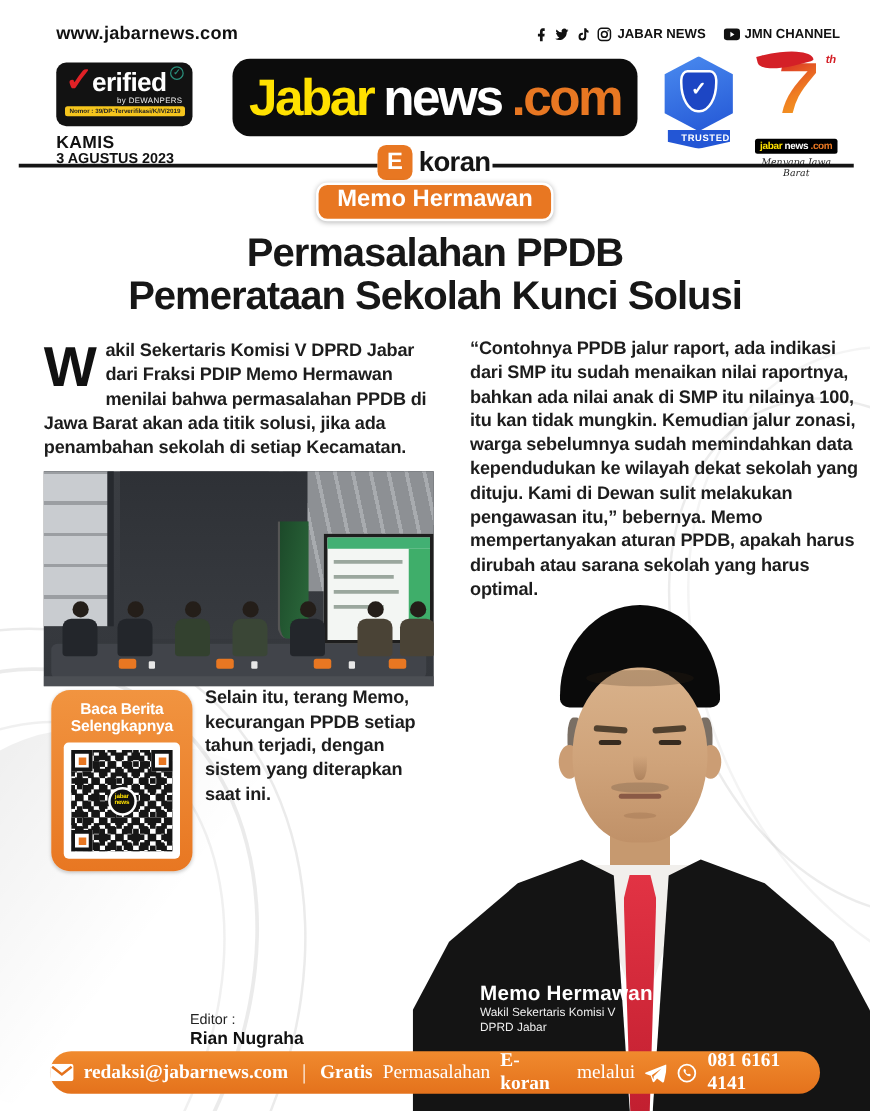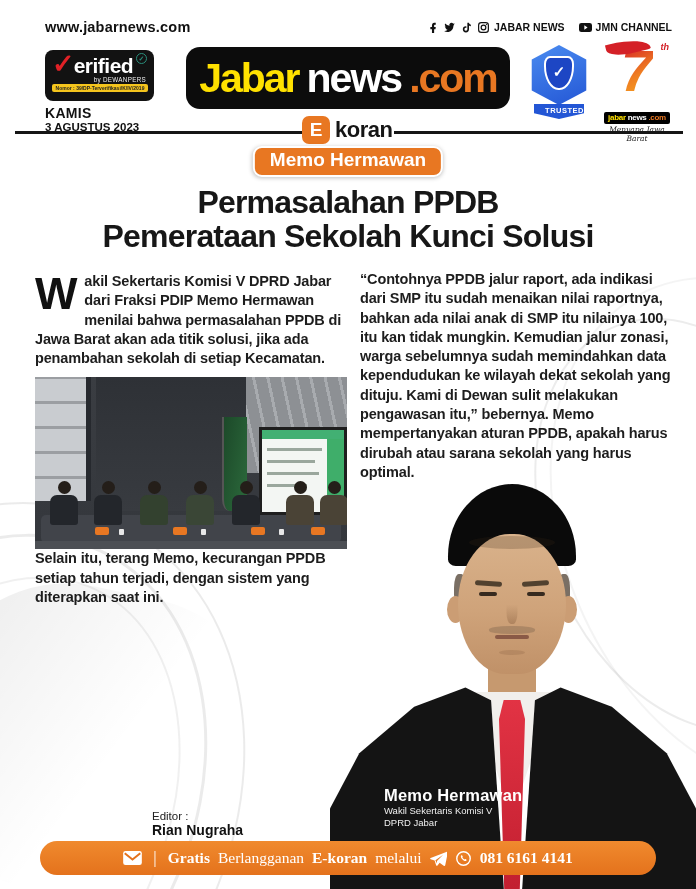--- a/index.html
+++ b/index.html
@@ -98,7 +98,7 @@
     letter-spacing:-.15px; color:#1d1d1d; }
   .col p { margin:0; }
   .col-left  { left:35px; top:272px; width:312px; }
-  .col-right { left:360px; top:270px; width:318px; }
+  .col-right { left:376px; top:270px; width:318px; }
   .dropcap { float:left; font-size:45px; font-weight:900; line-height:.8; margin:4px 7px 0 0; color:#111; }
 
   

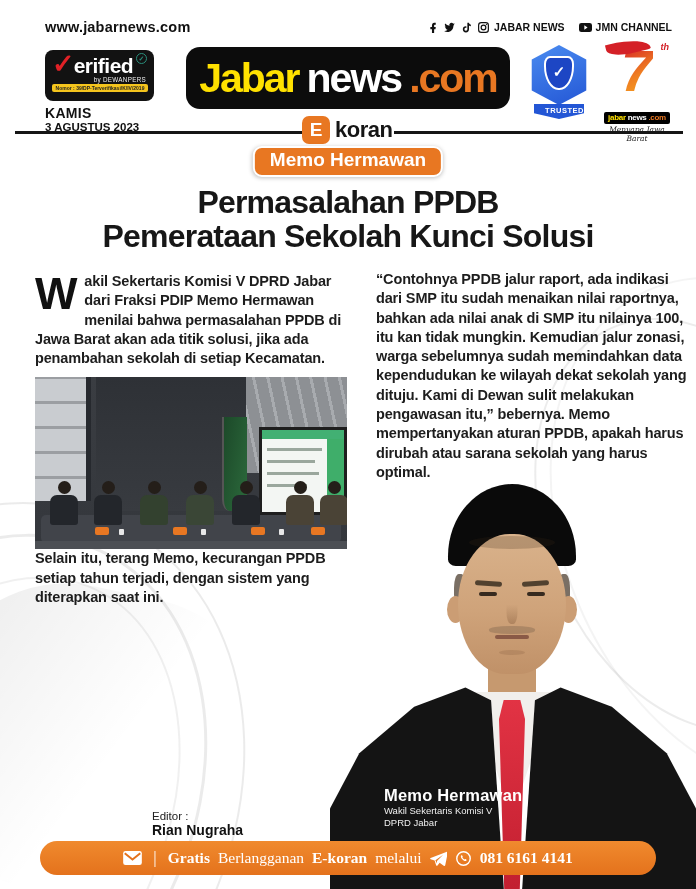--- a/index.html
+++ b/index.html
@@ -364,6 +364,19 @@
 
 
     <div>
+      <div class="qr-box">
+        <div class="qr-title">
+          <div>Baca Berita</div>
+          <div>Selengkapnya</div>
+        </div>
+        <div class="qr-code">
+          <div class="qr-noise"></div>
+          <div class="finder f-tl"></div>
+          <div class="finder f-tr"></div>
+          <div class="finder f-bl"></div>
+          <div class="qr-logo">jabar news</div>
+        </div>
+      </div>
       <p>Selain itu, terang Memo, kecurangan PPDB setiap tahun terjadi, dengan sistem yang diterapkan saat ini.</p>
     </div>
   </div>

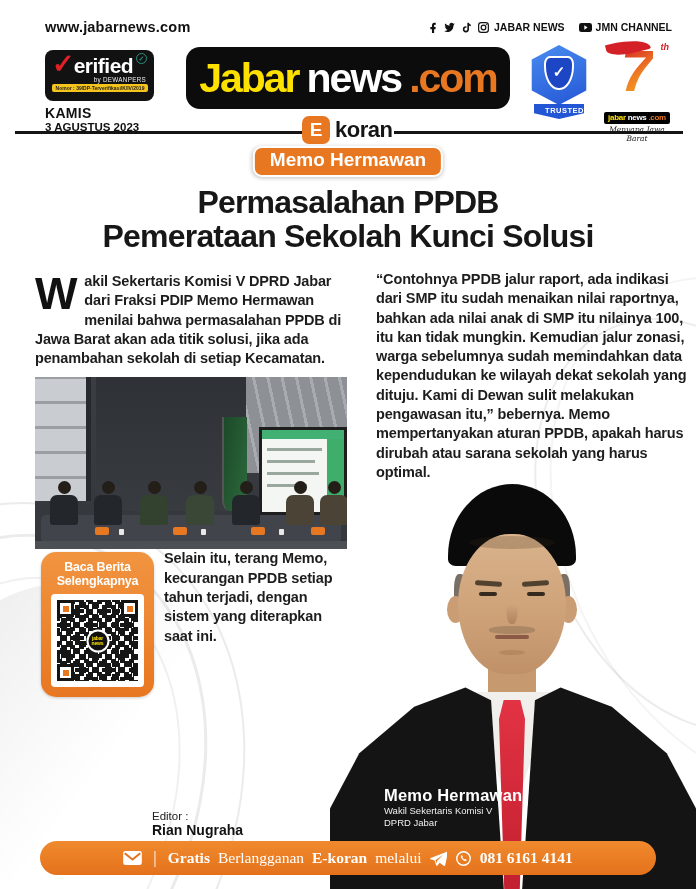--- a/index.html
+++ b/index.html
@@ -427,6 +427,7 @@
           <path d="M2 3l10 8L22 3" stroke="#e4721c" stroke-width="2.6" fill="none"></path>
         </svg>
       </span>
+    <span class="f-bold">redaksi@jabarnews.com</span>
     <span class="f-sep">|</span>
     <span class="f-bold">Gratis</span>
     <span>Berlangganan</span>

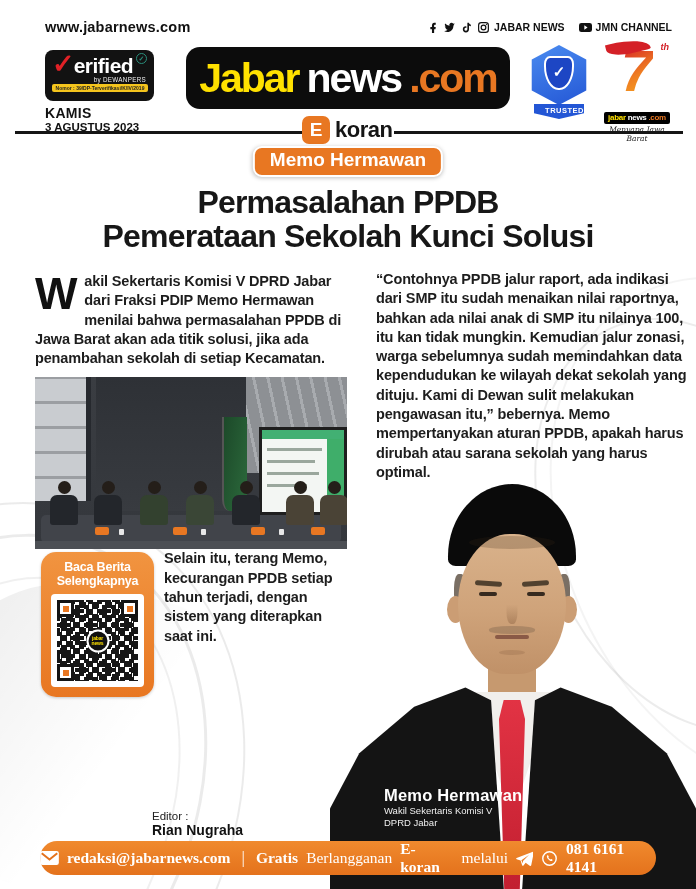--- a/index.html
+++ b/index.html
@@ -430,7 +430,7 @@
     <span class="f-bold">redaksi@jabarnews.com</span>
     <span class="f-sep">|</span>
     <span class="f-bold">Gratis</span>
-    <span>Berlangganan</span>
+    <span>Permasalahan</span>
     <span class="f-bold">E-koran</span>
     <span>melalui</span>
     <span class="ficon">

